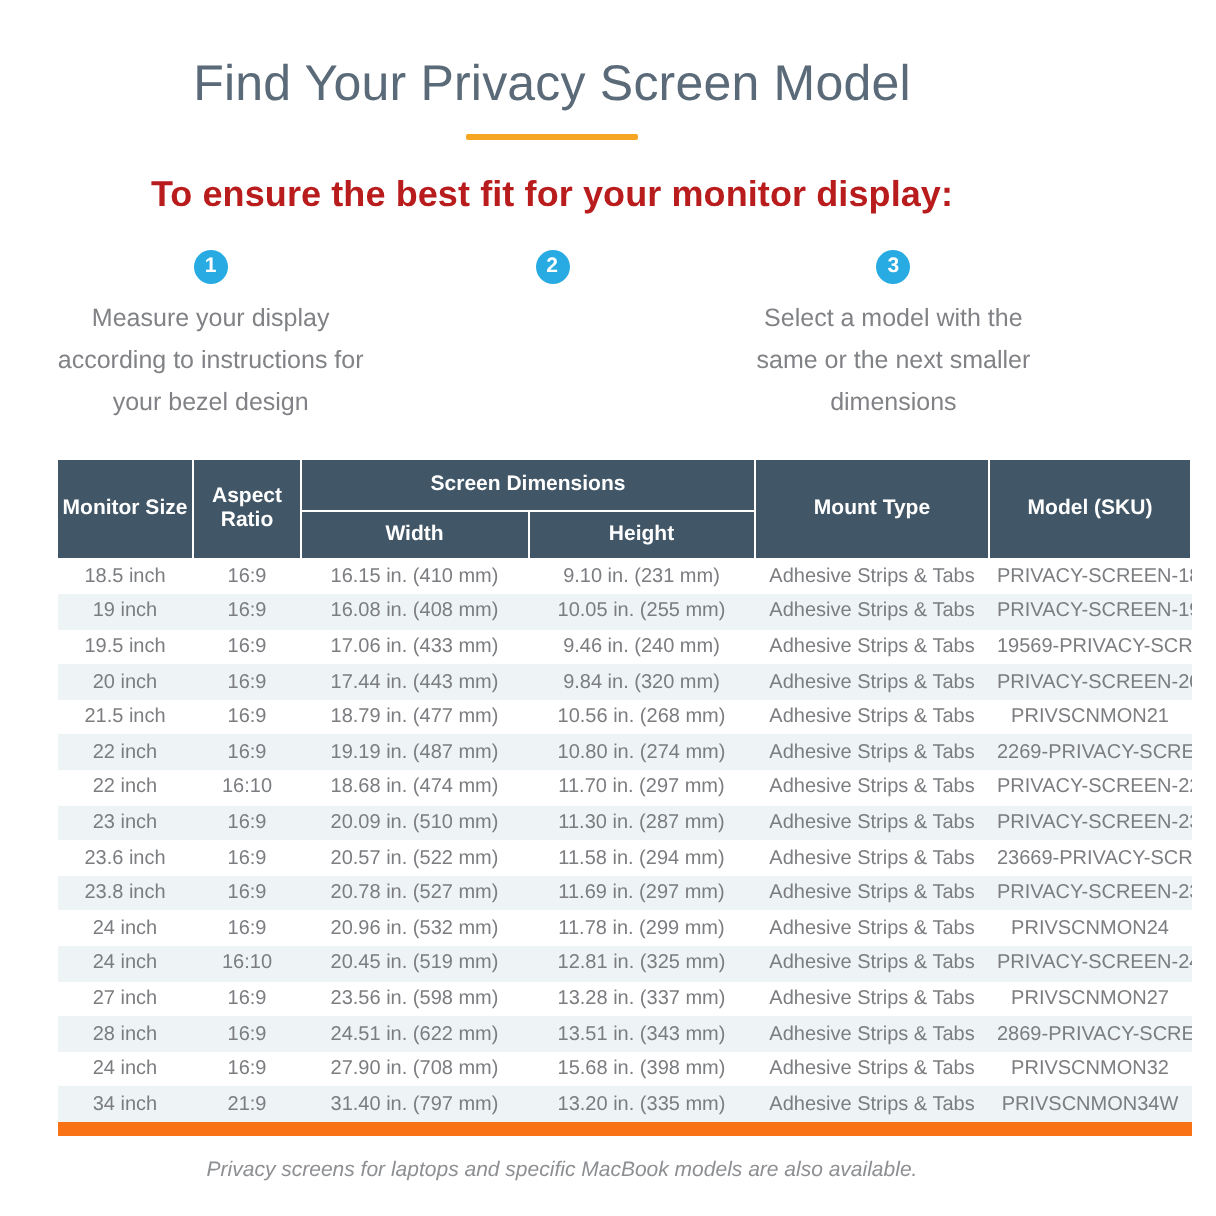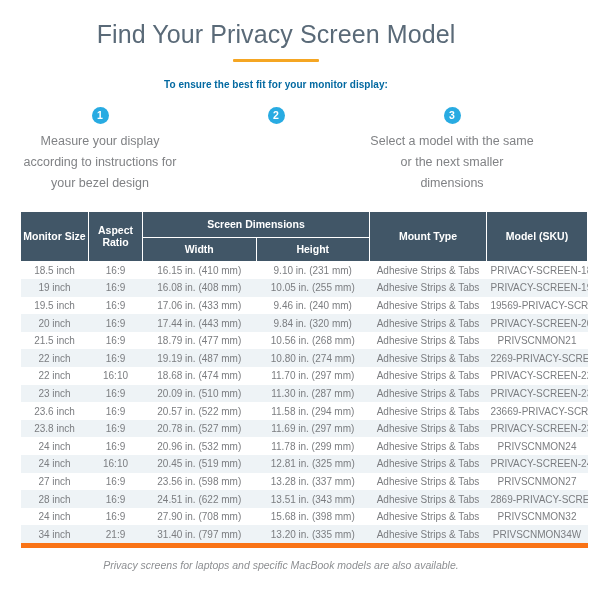--- a/index.html
+++ b/index.html
@@ -20,7 +20,7 @@
     width: 552px;
     height: 608px;
     position: relative;
-    padding: 0;
+    padding: 8px;
   }
 
   

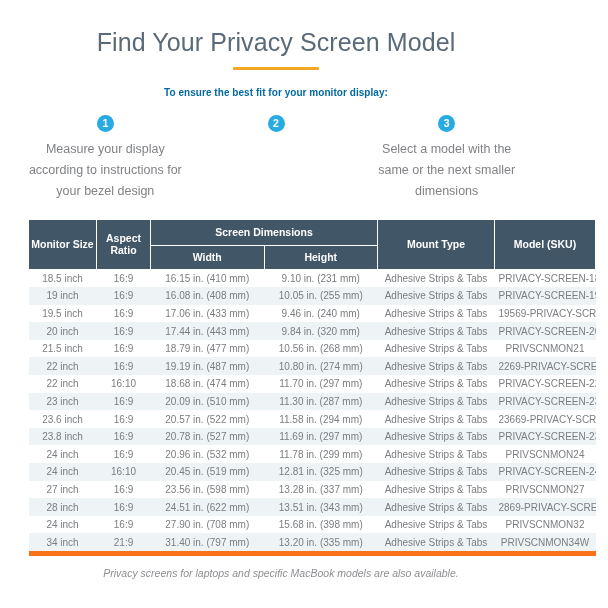--- a/index.html
+++ b/index.html
@@ -46,9 +46,9 @@
   }
   .subtitle {
     text-align: center;
-    font-size: 10px;
+    font-size: 18px;
     font-weight: bold;
-    color: #0369a1;
+    color: #b91c1c;
     margin-top: 17px;
     letter-spacing: 0.05px;
   }

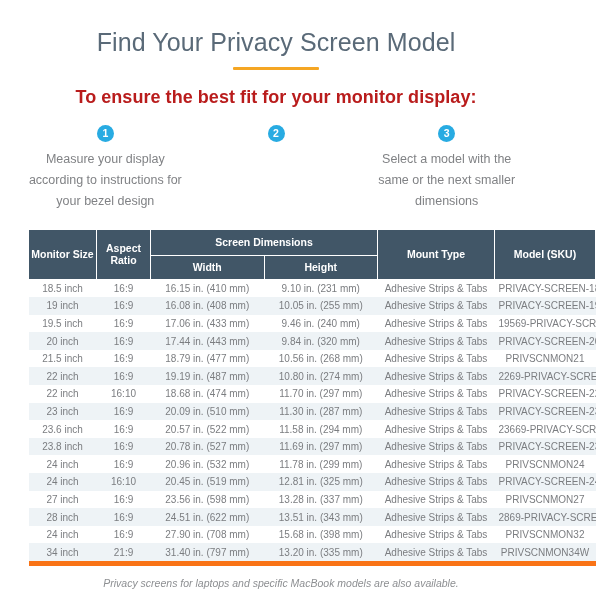--- a/index.html
+++ b/index.html
@@ -119,7 +119,7 @@
   }
   table.spec tbody tr:nth-child(even) { background: #eef3f6; }
   table.spec tbody tr:nth-child(odd)  { background: #ffffff; }
-  table.spec tbody tr:last-child td { border-bottom: 5px solid #f97316; }
+  table.spec tbody tr:last-child td { border-bottom: 7px solid #f97316; }
 
   .c-size   { width: 68px;  text-align: center; }
   .c-ratio  { width: 54px;  text-align: center; }

